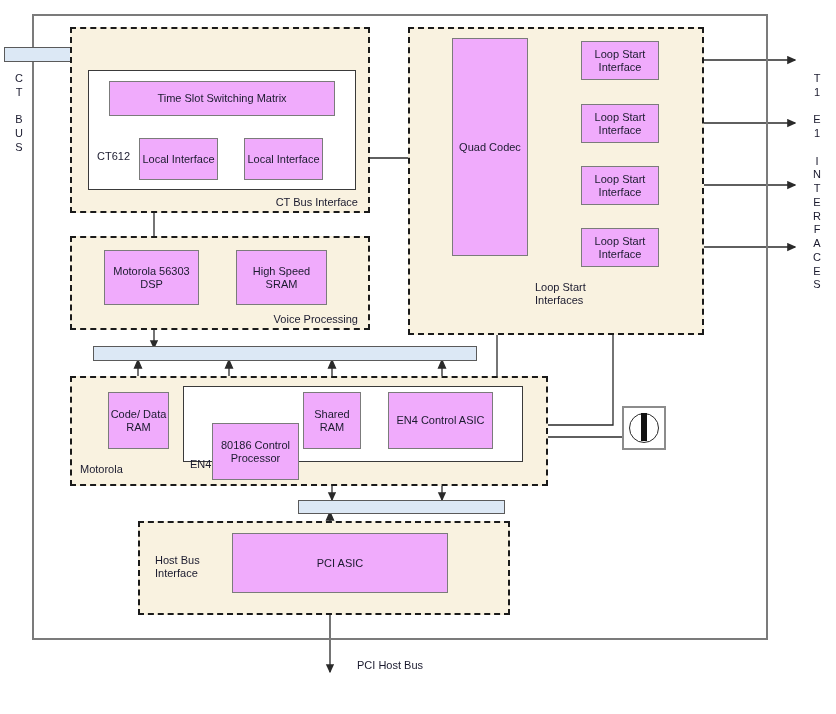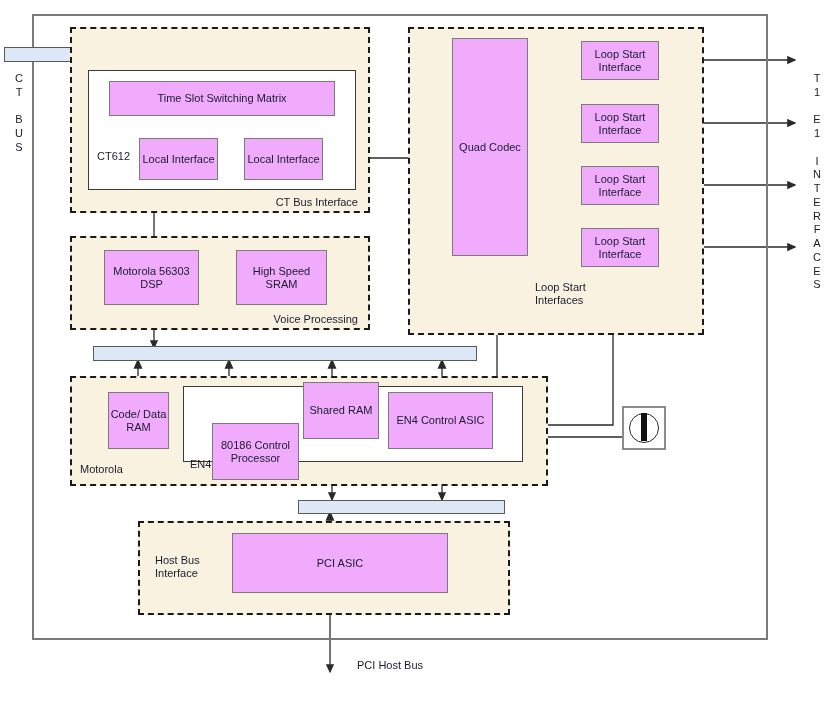--- a/index.html
+++ b/index.html
@@ -159,7 +159,7 @@
   <div class="abs block" style="left:212px;top:392px;width:87px;height:57px;margin-top:31px;">80186
 Control
 Processor</div>
-  <div class="abs block" style="left:303px;top:382px;width:76px;height:57px;">Shared
+  <div class="abs block" style="left:303px;top:392px;width:58px;height:57px;">Shared
 RAM</div>
   <div class="abs block" style="left:388px;top:392px;width:105px;height:57px;">EN4
 Control

